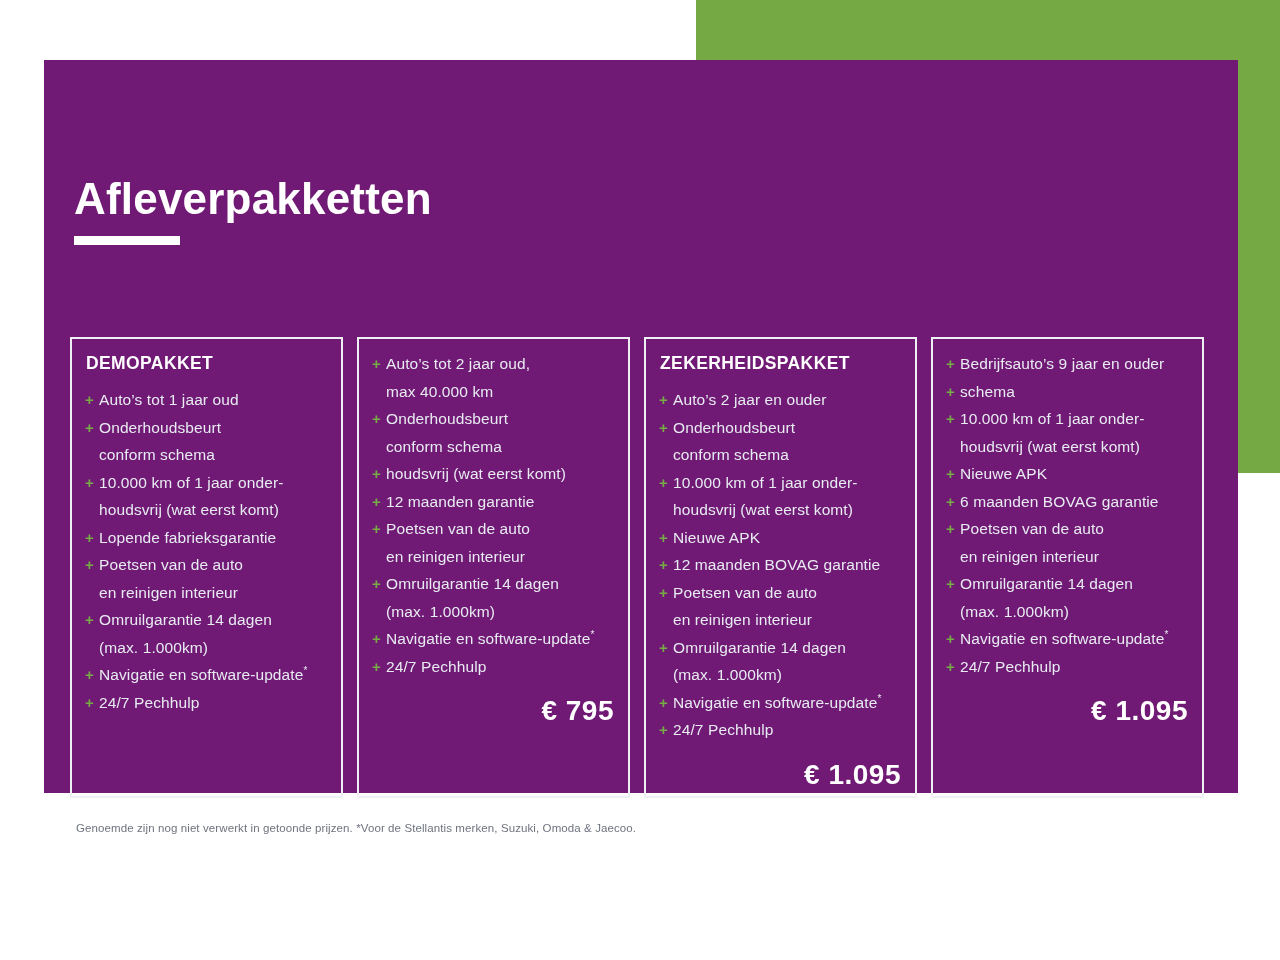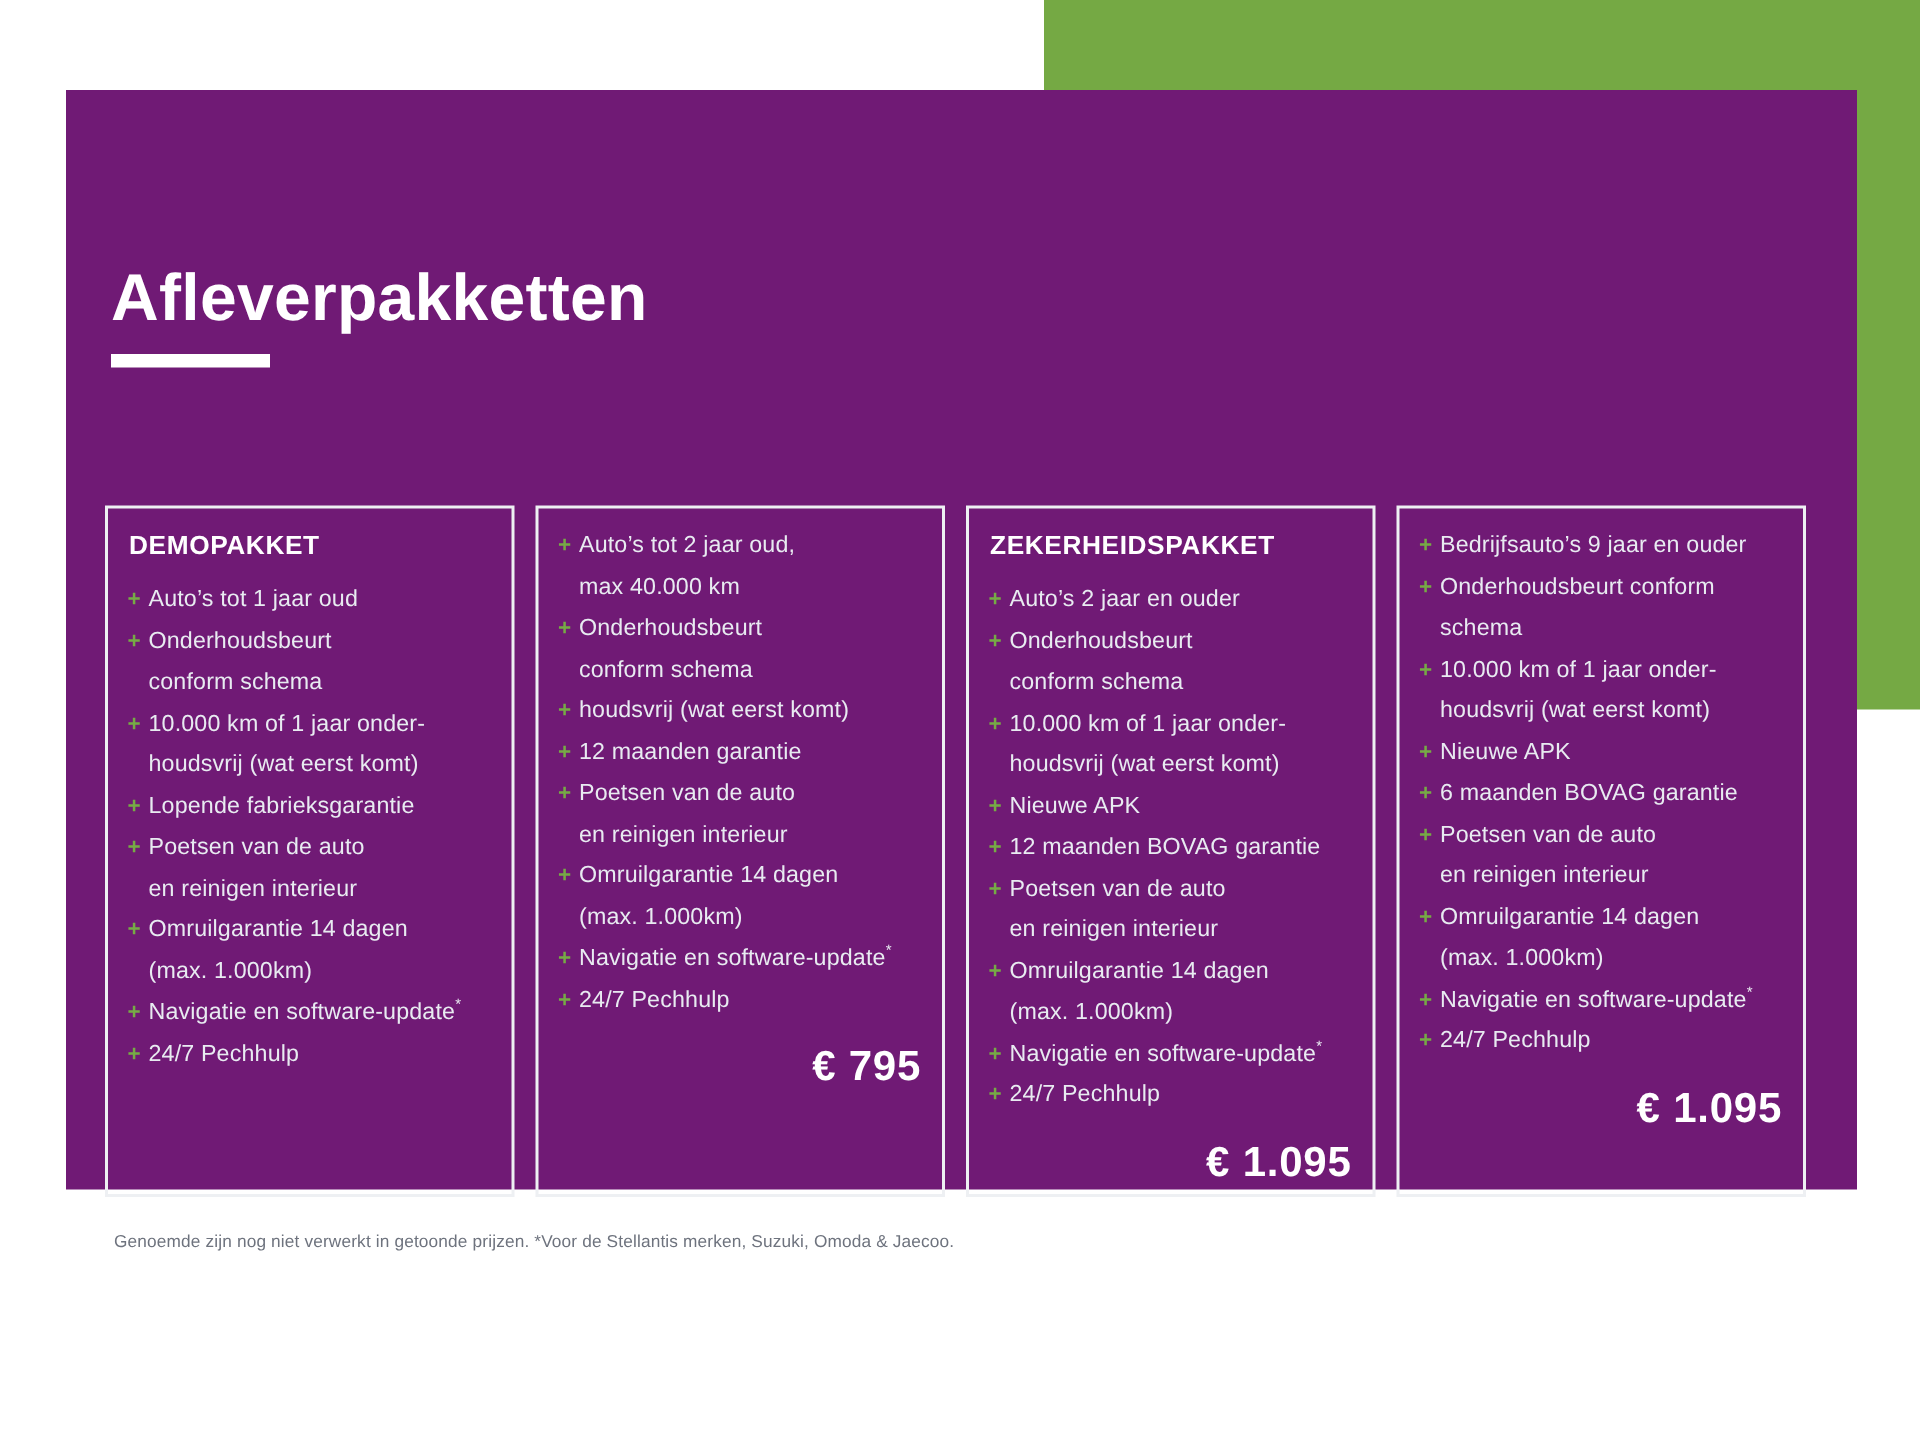--- a/index.html
+++ b/index.html
@@ -270,7 +270,6 @@
 
   <li class="item">
     <span class="plus">+</span>
-  <div class="line">Onderhoudsbeurt conform</div>
             <div class="line">schema</div>
           </li>
 

